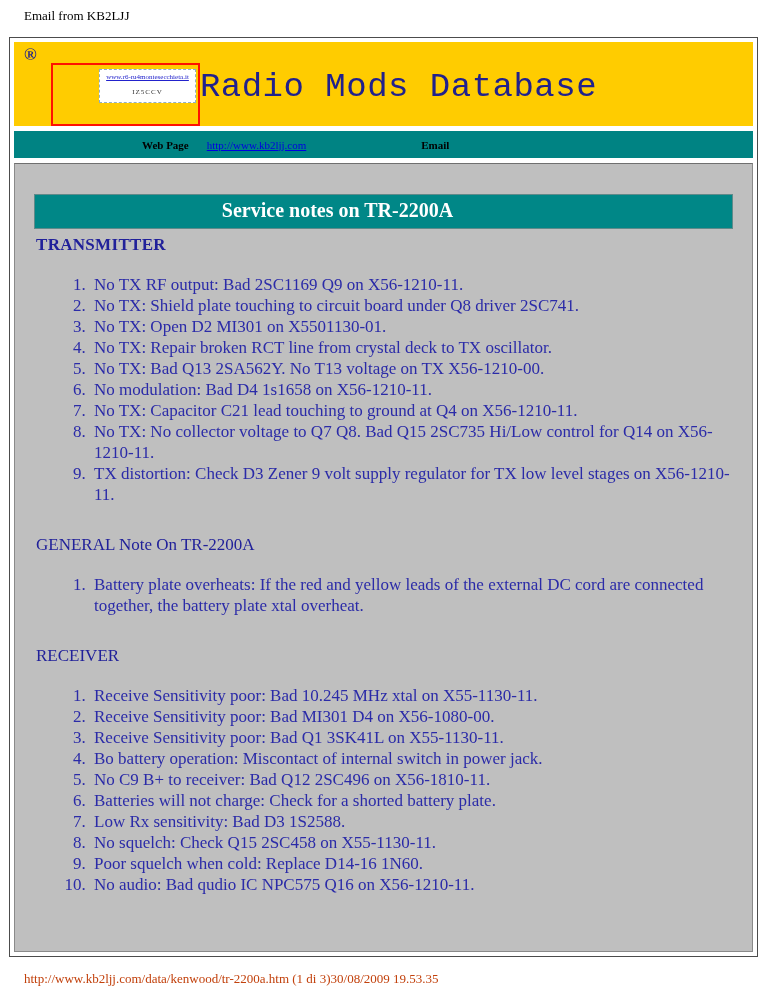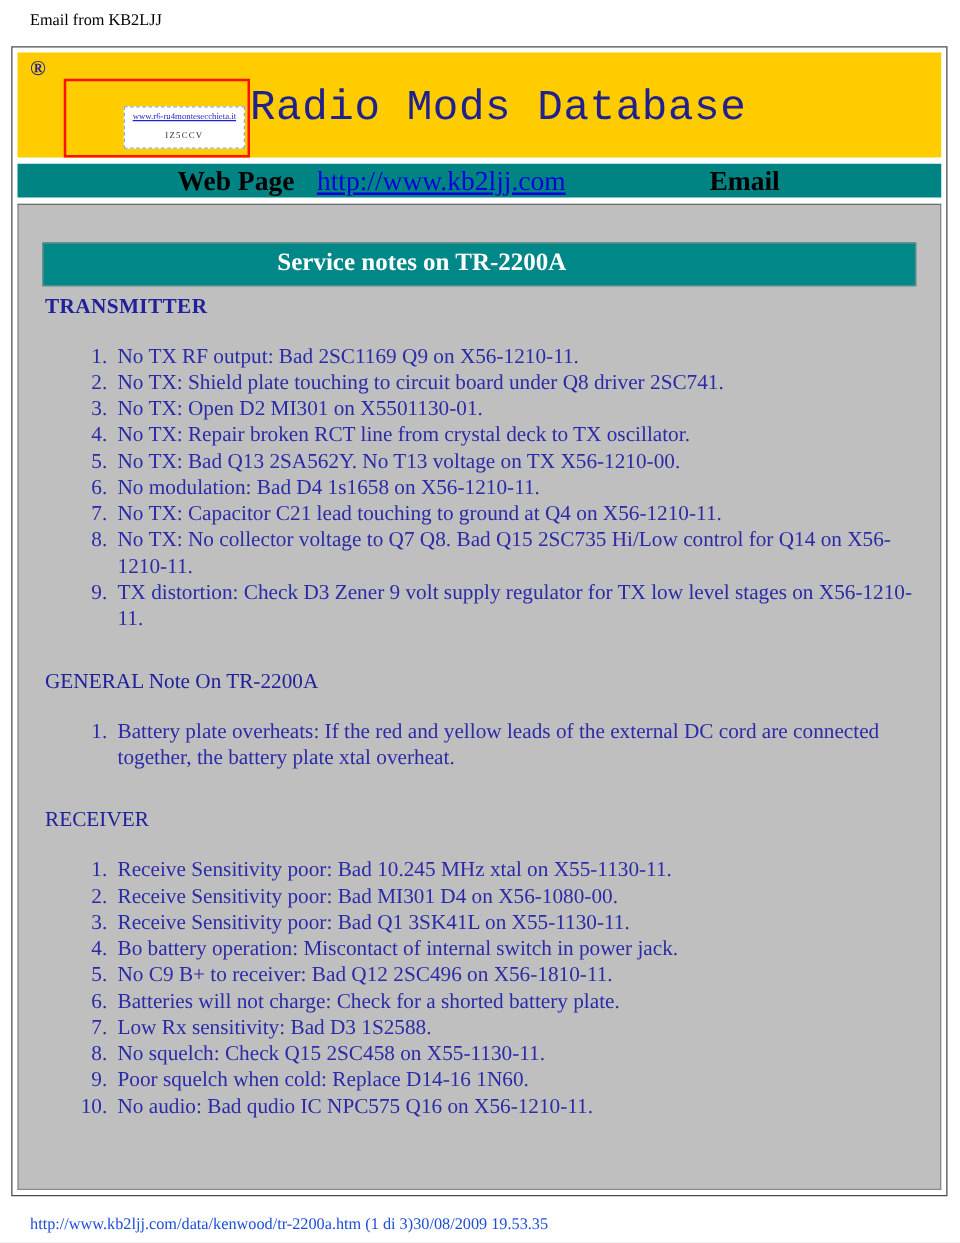--- a/index.html
+++ b/index.html
@@ -52,7 +52,7 @@
   }
   .logo-white-box {
     position: absolute;
-    left: 46px; top: 20px;
+    left: 46px; top: 4px;
     width: 97px; height: 34px;
     background: #ffffff;
     border: 1px dashed #8FAFC8;

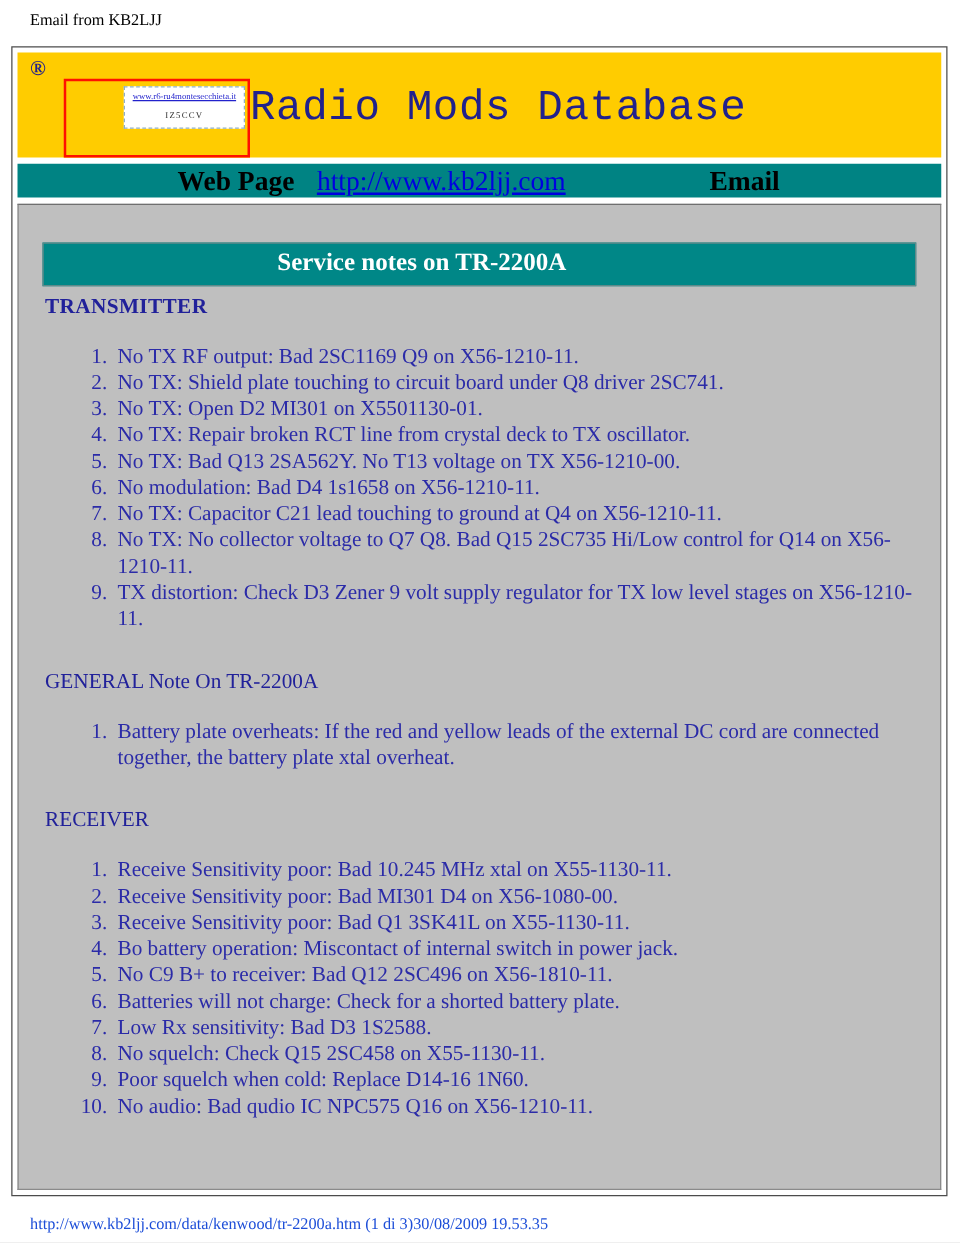--- a/index.html
+++ b/index.html
@@ -81,7 +81,7 @@
     display: flex;
     align-items: center;
     padding-left: 128px;
-    font-size: 22px;
+    font-size: 11px;
     white-space: nowrap;
   }
   .bar-label { font-weight: bold; color: #000000; }

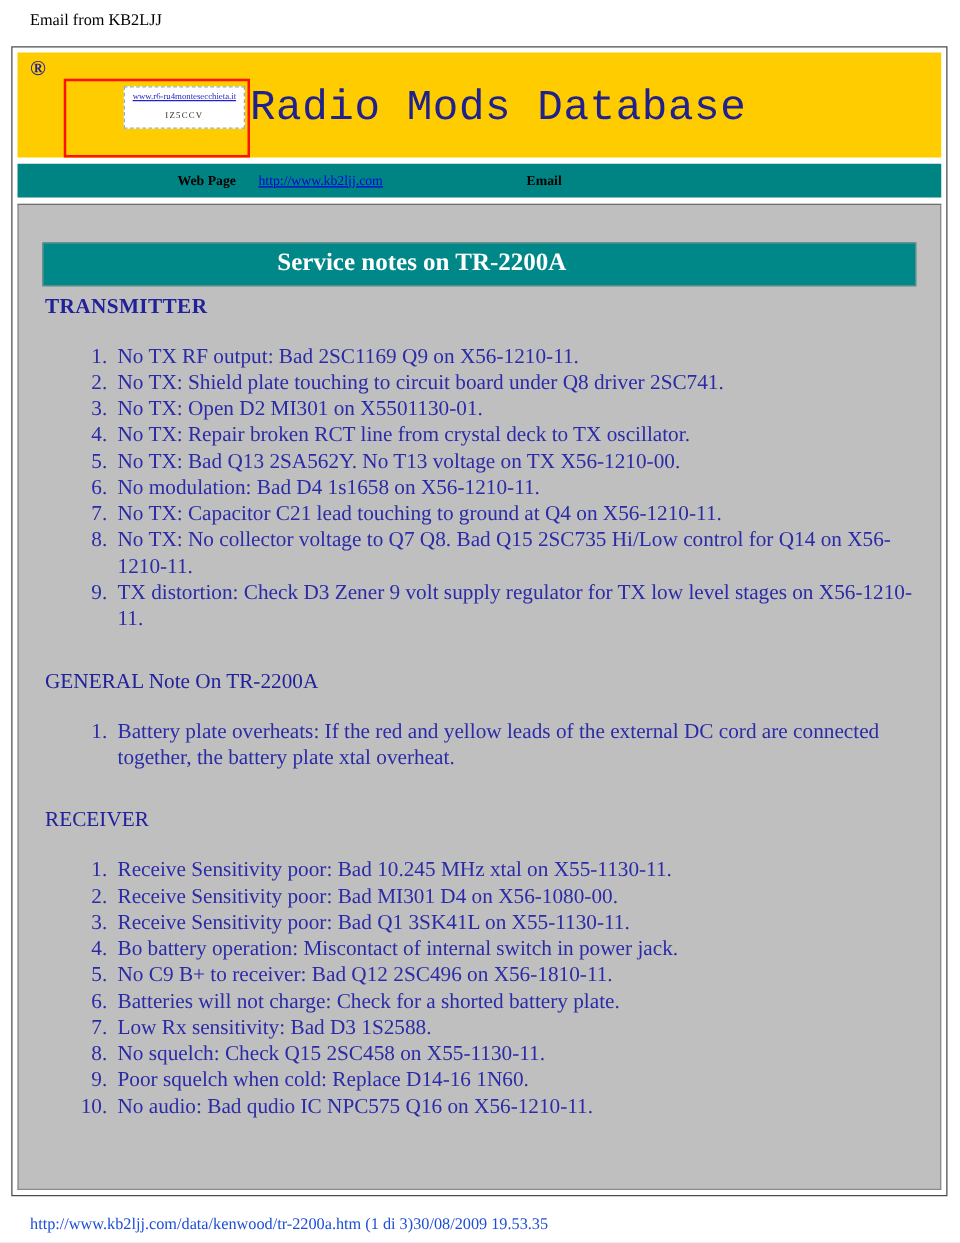--- a/index.html
+++ b/index.html
@@ -132,7 +132,7 @@
   .footer-line {
     margin: 14px 0 0 24px;
     font-size: 13px;
-    color: #1d4ed8;
+    color: #c2410c;
   }
 </style>
 </head>

